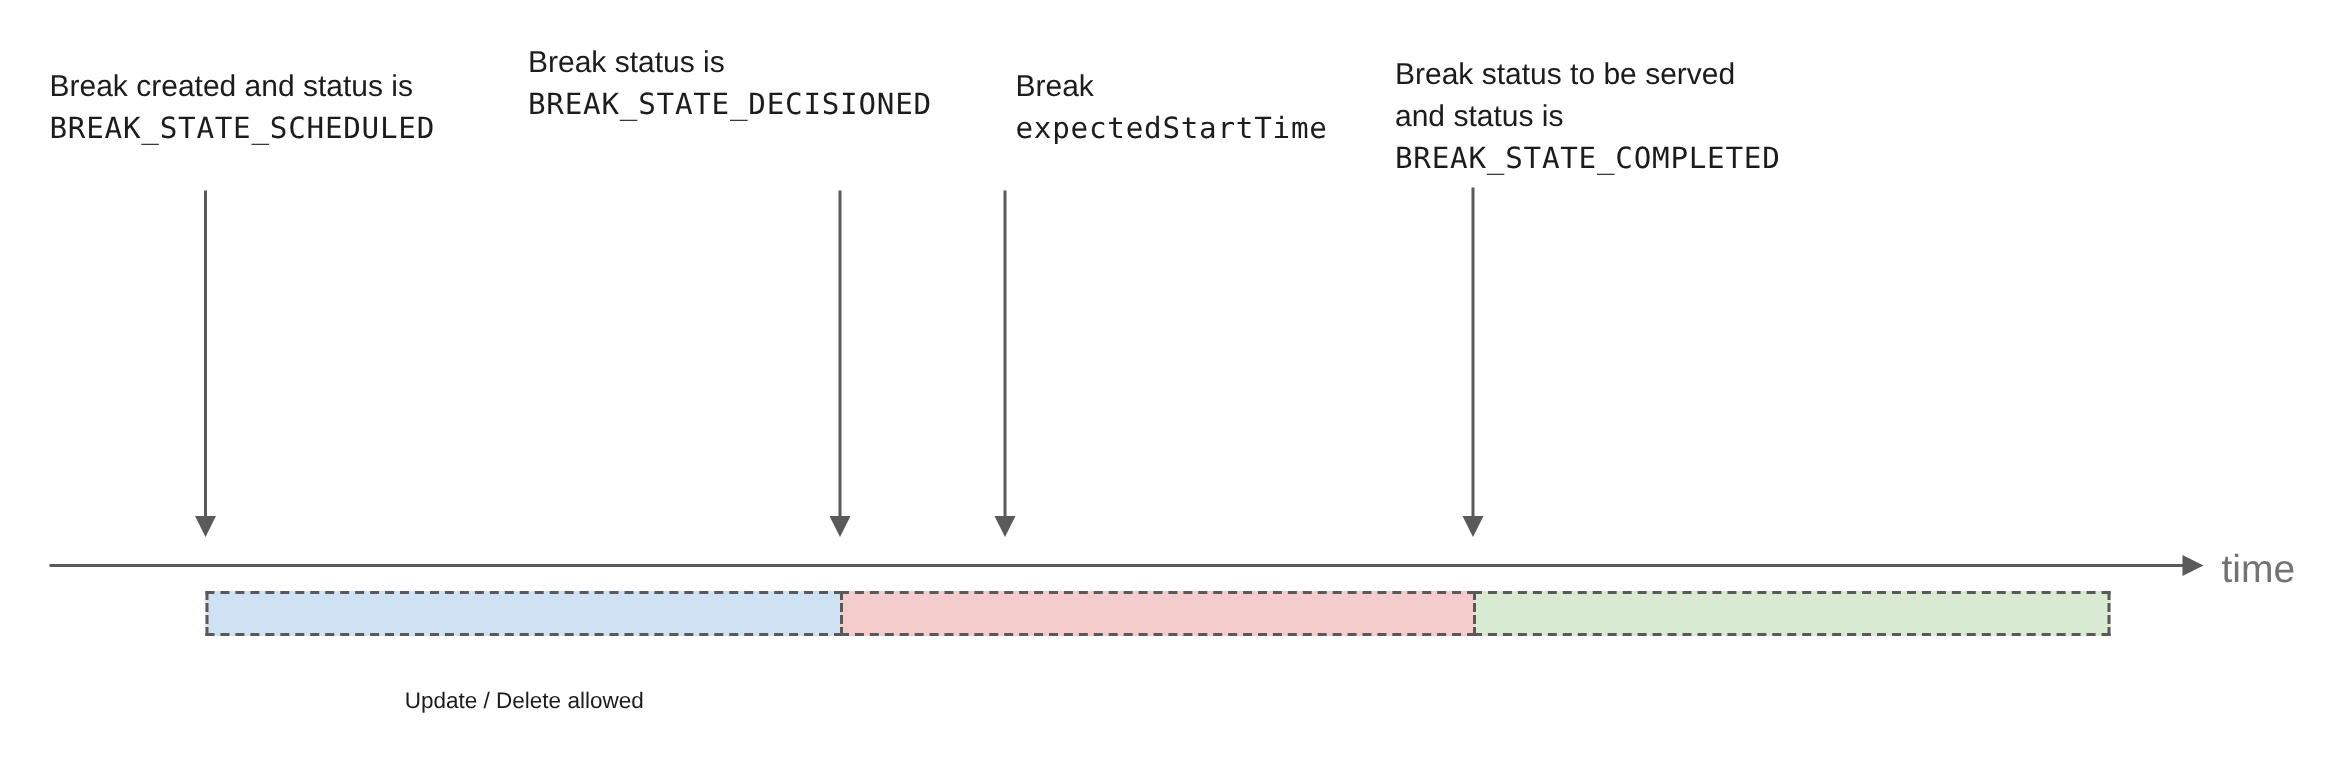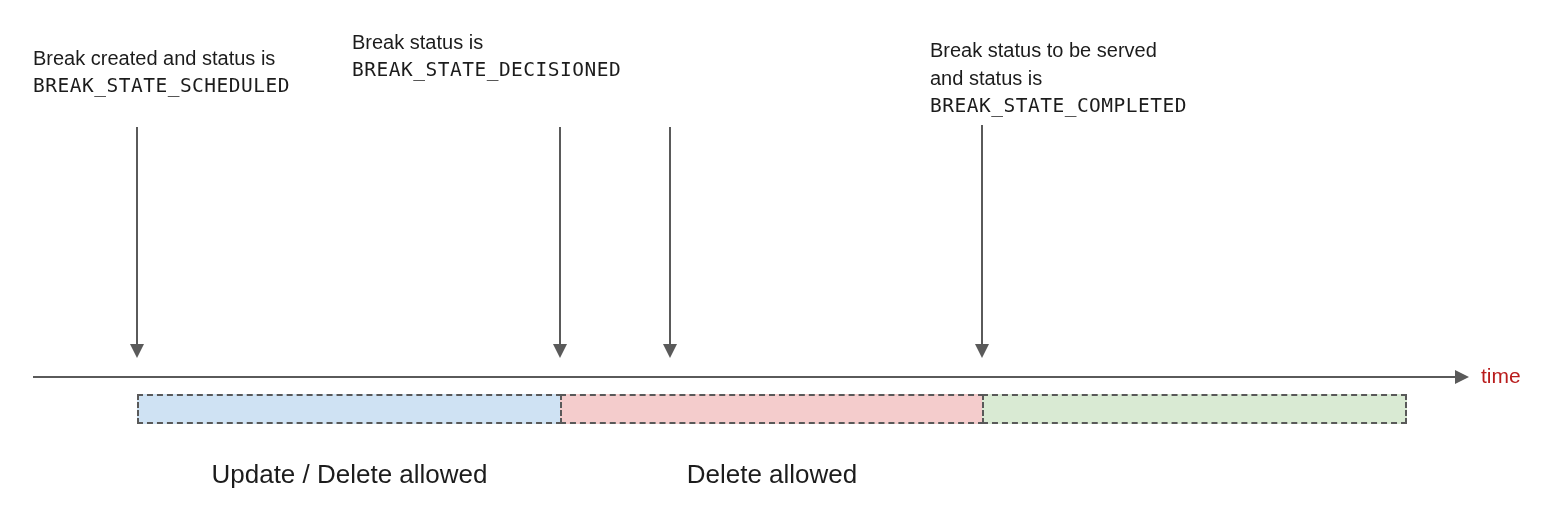--- a/index.html
+++ b/index.html
@@ -74,6 +74,10 @@
     <div class="ann-mono">BREAK_STATE_DECISIONED</div>
   </div>
 
+  <div class="annotation" style="left:677px; top:44px;">
+    <div class="ann-sans">Break</div>
+    <div class="ann-mono">expectedStartTime</div>
+  </div>
 
   <div class="annotation" style="left:930px; top:36px;">
     <div class="ann-sans">Break status to be served</div>

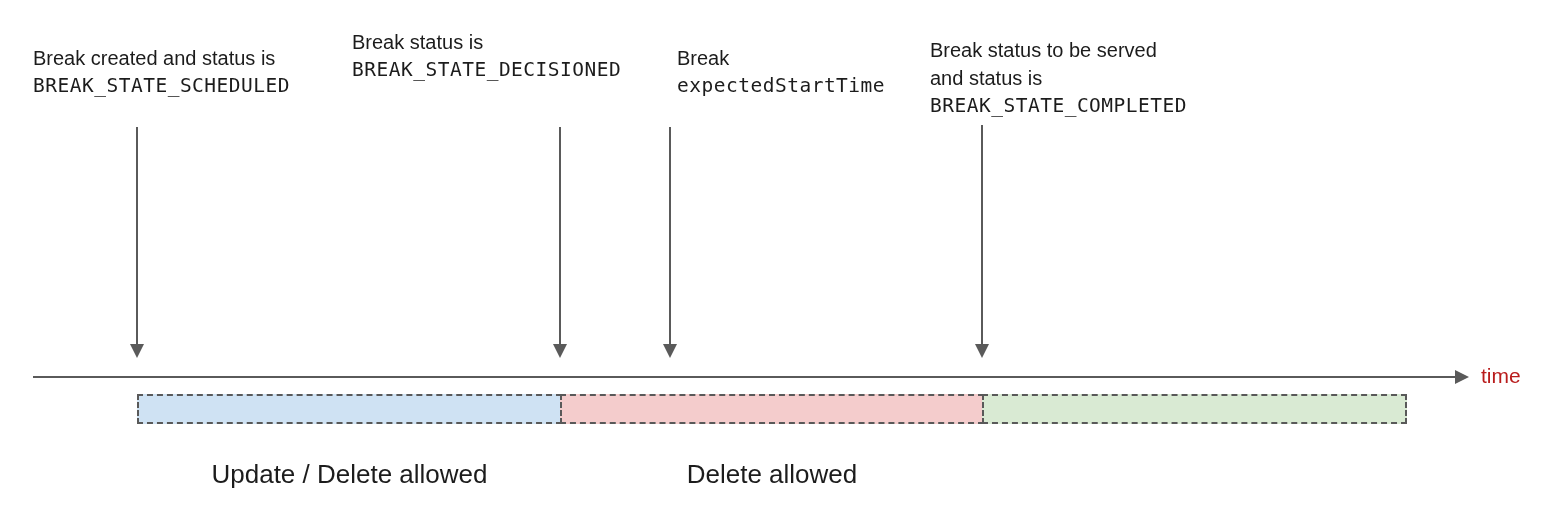--- a/index.html
+++ b/index.html
@@ -45,7 +45,7 @@
   }
   .axis-label {
     position: absolute; left: 1481px; top: 364px;
-    font-size: 21px; color: #b91c1c;
+    font-size: 26px; color: #737373;
   }
 
   .segment {

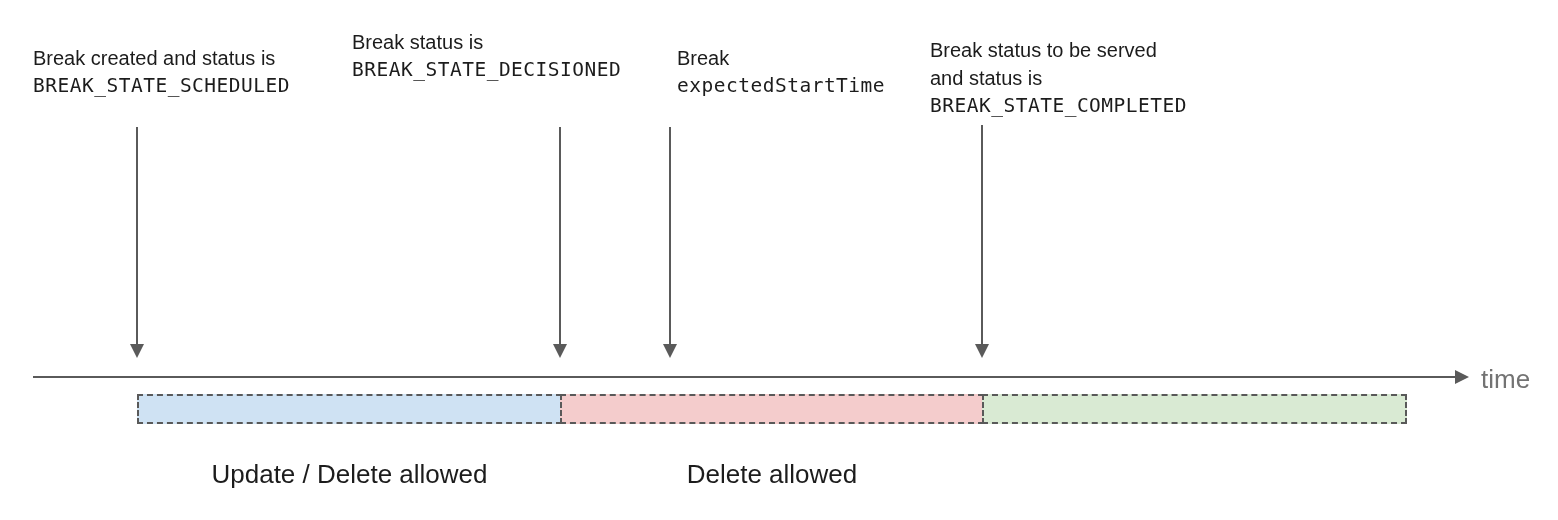--- a/index.html
+++ b/index.html
@@ -55,7 +55,7 @@
   }
   .seg-label {
     position: absolute; top: 459px;
-    font-size: 26px; color: #1c1c1c;
+    font-size: 15px; color: #1c1c1c;
     text-align: center;
   }
 </style>

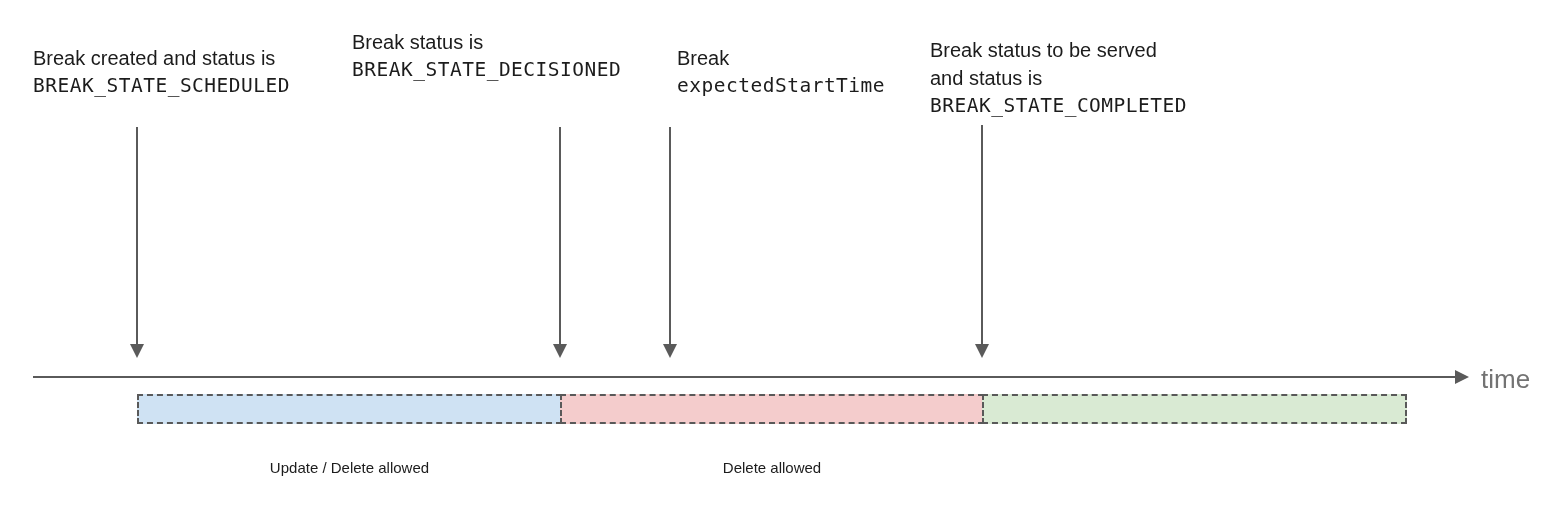--- a/index.html
+++ b/index.html
@@ -111,7 +111,6 @@
   <div class="segment" style="left: 982px; width: 425px; background-color: rgb(217, 234, 211);"></div>
 
   <div class="seg-label" style="left:137px; width:425px;">Update / Delete allowed</div>
-  <div class="seg-label" style="left:560px; width:424px;">Delete allowed</div>
 
 </div>
 

